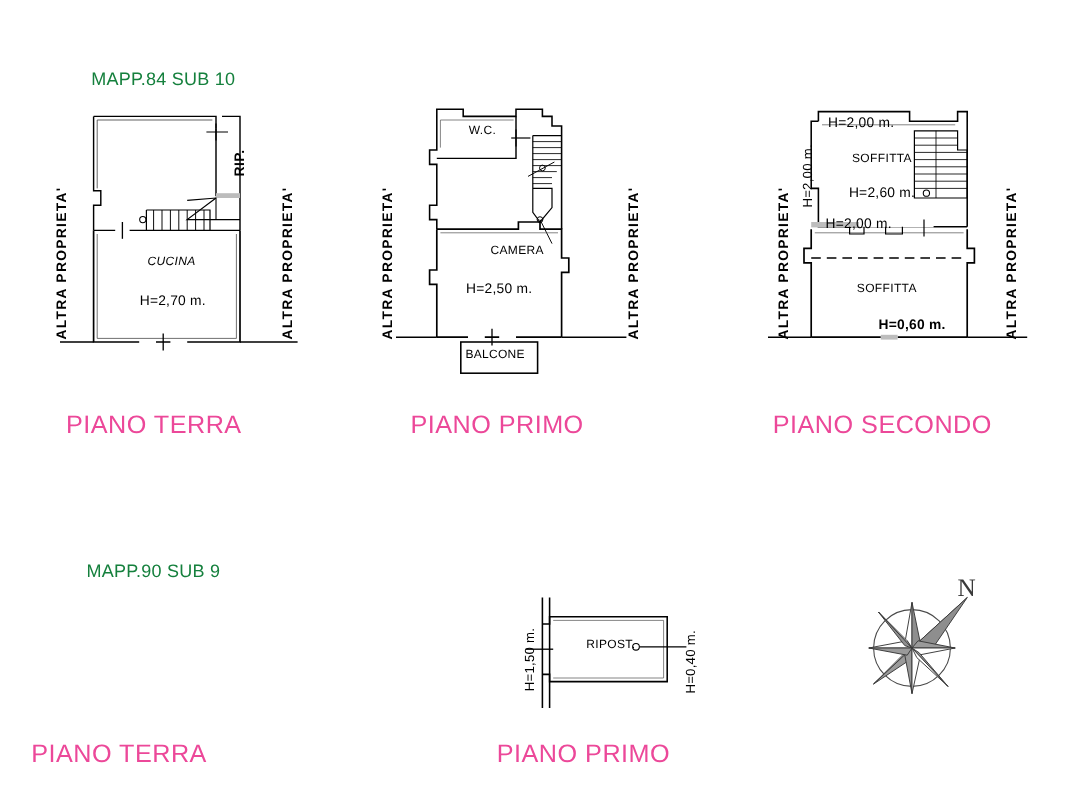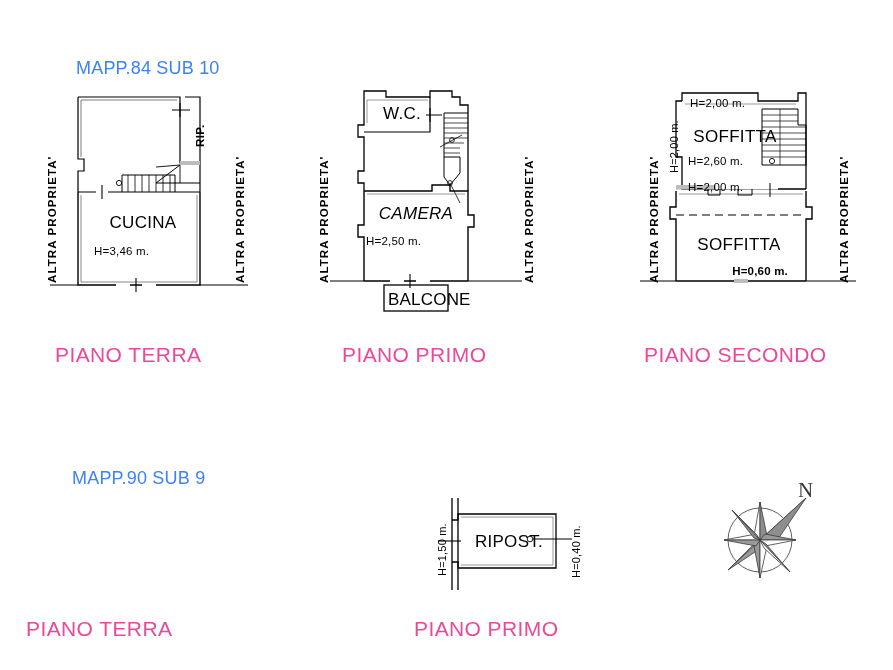--- a/index.html
+++ b/index.html
@@ -20,9 +20,9 @@
 
   
   .mapp-title {
-    font-size: 18px;
+    font-size: 15px;
     letter-spacing: 0.2px;
-    color: #3b82f6;
+    color: #15803d;
     white-space: nowrap;
   }
   .plan-title {

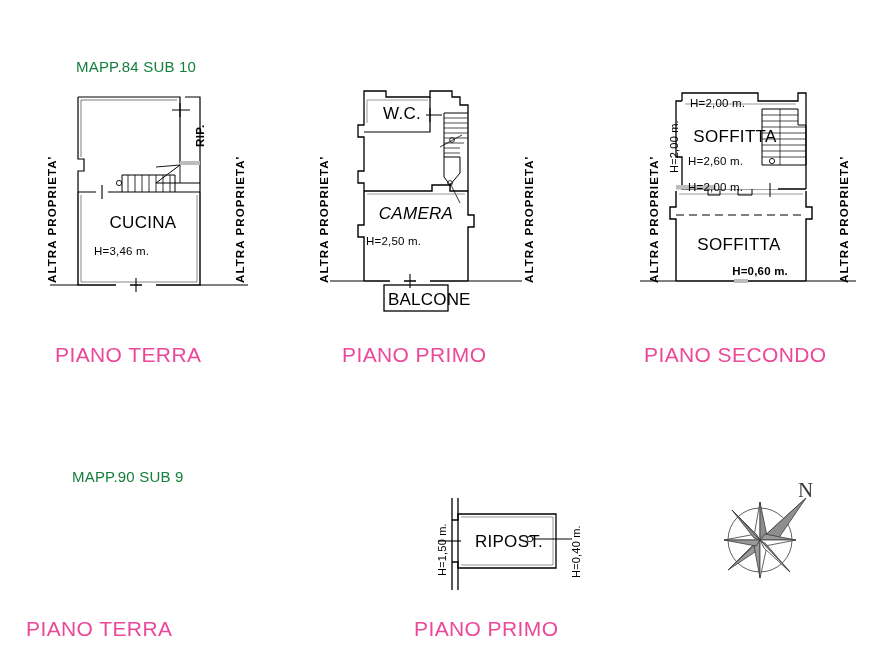--- a/index.html
+++ b/index.html
@@ -32,7 +32,7 @@
     white-space: nowrap;
   }
   .room-label {
-    font-size: 17px;
+    font-size: 10px;
     letter-spacing: 0.3px;
     white-space: nowrap;
     text-align: center;

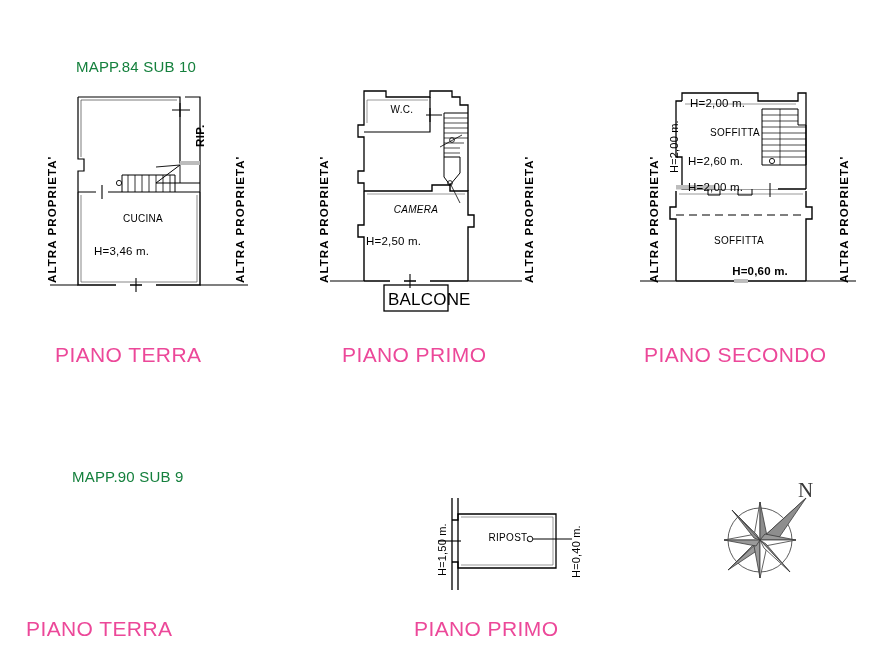--- a/index.html
+++ b/index.html
@@ -41,7 +41,7 @@
     font-size: 11.5px;
     letter-spacing: 0.2px;
     white-space: nowrap;
-    text-align: left;
+    text-align: center;
   }
   .vert-prop {
     font-size: 11.5px;

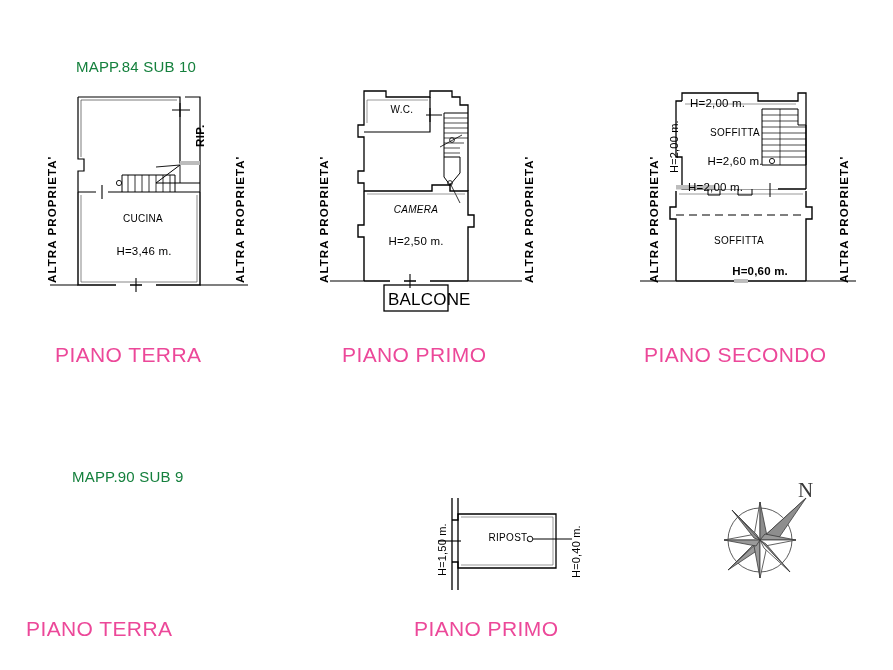--- a/index.html
+++ b/index.html
@@ -183,7 +183,7 @@
     </svg>
 
     <div class="abs room-label" style="left:76px; top:19px; width:52px;">W.C.</div>
-    <div class="abs room-label" style="left:72px; top:119px; width:88px;font-style:italic;">CAMERA</div>
+    <div class="abs room-label" style="left:87px; top:119px; width:88px;">CAMERA</div>
     <div class="abs h-label" style="left:66px; top:150px; width:100px;">H=2,50 m.</div>
     <div class="abs balcone-label" style="left:88px; top:205px;">BALCONE</div>
   </div>

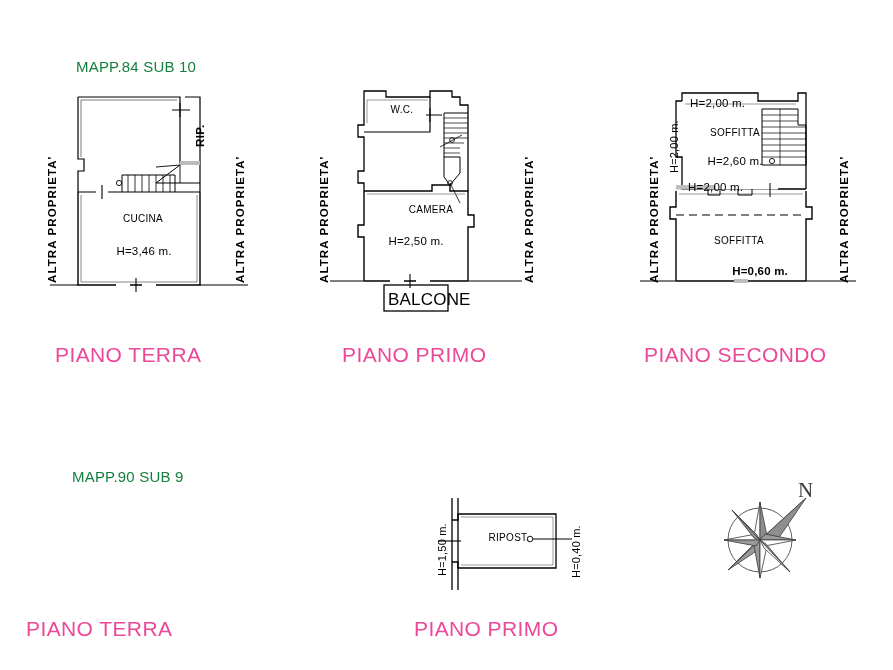--- a/index.html
+++ b/index.html
@@ -126,7 +126,7 @@
       </g>
     </svg>
 
-    <div class="abs room-label" style="left:72px; top:128px; width:82px;">CUCINA</div>
+    <div class="abs room-label" style="left:72px; top:128px; width:82px;font-style:italic;">CUCINA</div>
     <div class="abs h-label" style="left:64px; top:160px; width:100px;">H=3,46 m.</div>
     <div class="abs vert-rip" style="left:164px; top:62px;">RIP.</div>
   </div>

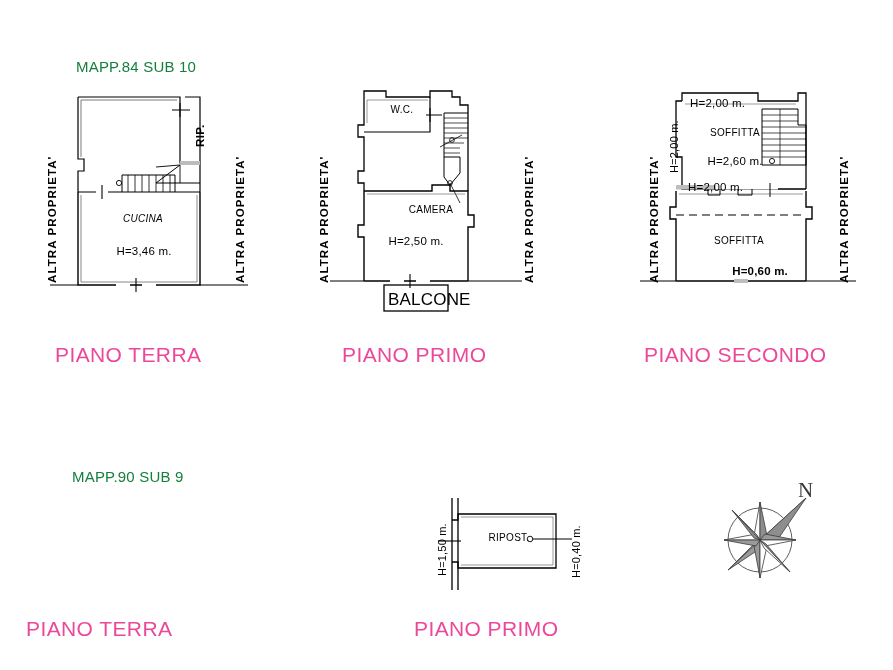--- a/index.html
+++ b/index.html
@@ -127,7 +127,7 @@
     </svg>
 
     <div class="abs room-label" style="left:72px; top:128px; width:82px;font-style:italic;">CUCINA</div>
-    <div class="abs h-label" style="left:64px; top:160px; width:100px;">H=3,46 m.</div>
+    <div class="abs h-label" style="left:64px; top:160px; width:100px;">H=2,70 m.</div>
     <div class="abs vert-rip" style="left:164px; top:62px;">RIP.</div>
   </div>
 

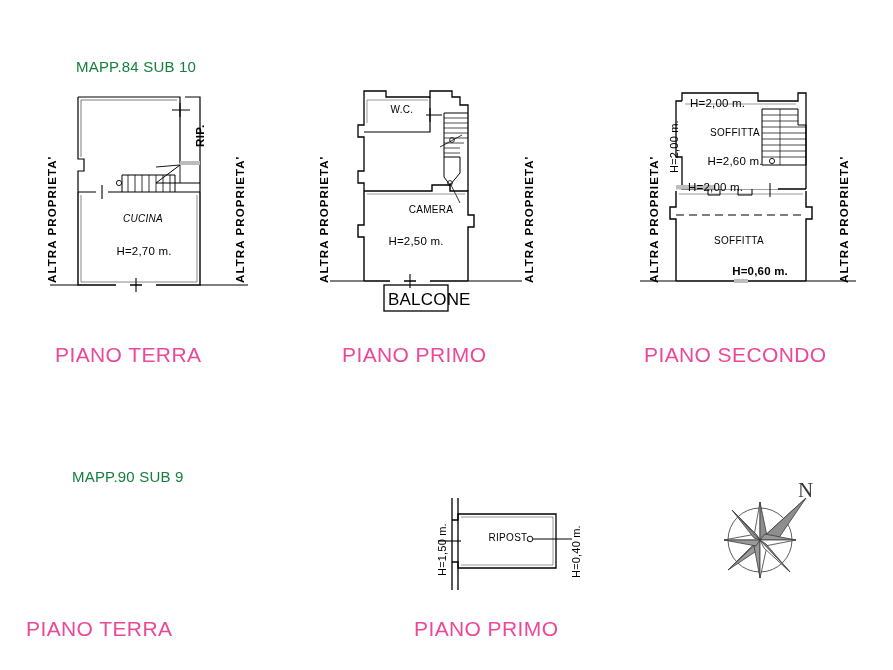--- a/index.html
+++ b/index.html
@@ -67,7 +67,7 @@
     font-weight: 600;
   }
   .balcone-label {
-    font-size: 17px;
+    font-size: 10px;
     letter-spacing: 0.2px;
     white-space: nowrap;
   }

